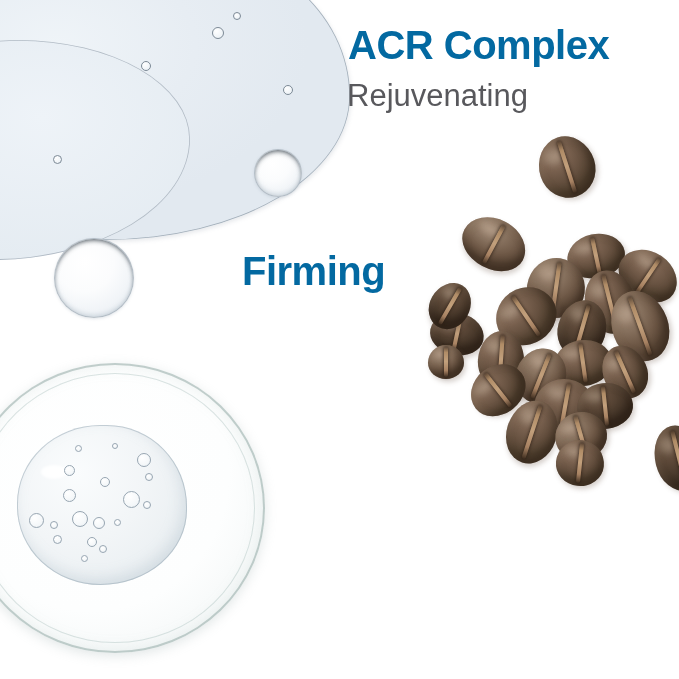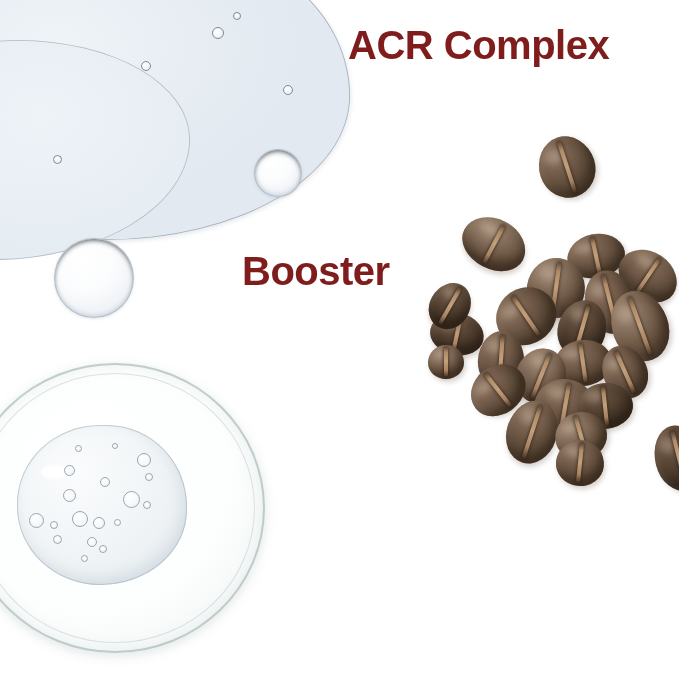--- a/index.html
+++ b/index.html
@@ -20,7 +20,7 @@
   .ing-title {
     position: absolute;
     font-weight: 700;
-    color: #7f1d1d;
+    color: #0369a1;
     letter-spacing: -0.5px;
     line-height: 1.02;
     white-space: pre;

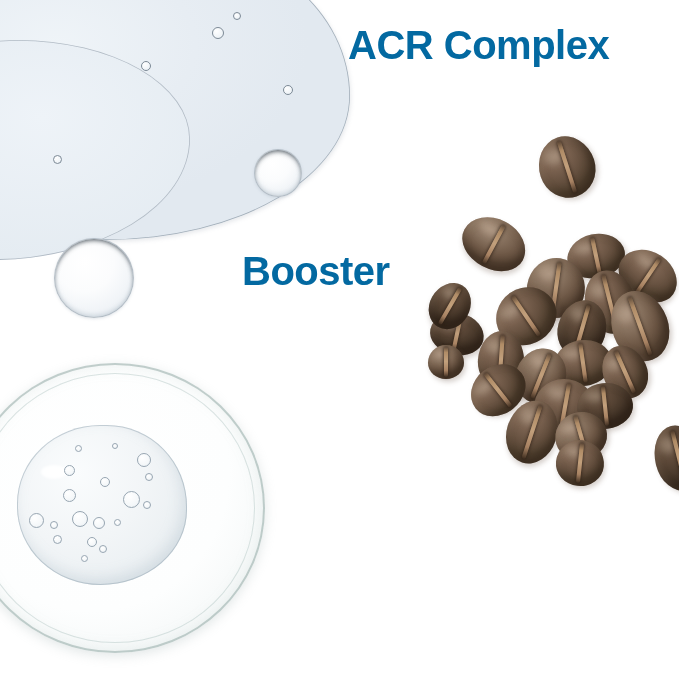--- a/index.html
+++ b/index.html
@@ -332,6 +332,7 @@
     </div>
 
   <div class="ing-title" id="acr-title">ACR Complex</div>
+  <div class="ing-sub" id="acr-sub">Rejuvenating</div>
 
   <div class="ing-title" id="caf-title">Booster</div>
 

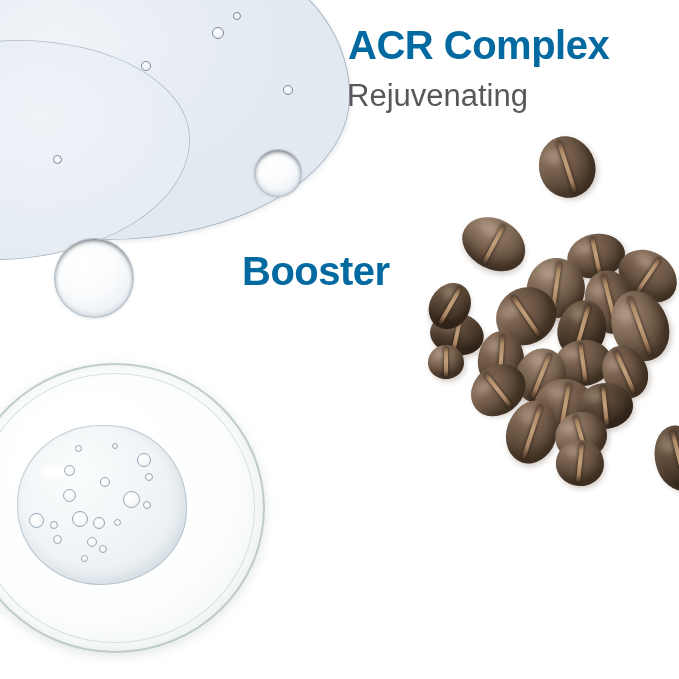--- a/index.html
+++ b/index.html
@@ -334,7 +334,7 @@
   <div class="ing-title" id="acr-title">ACR Complex</div>
   <div class="ing-sub" id="acr-sub">Rejuvenating</div>
 
-  <div class="ing-title" id="caf-title">Booster</div>
+  <div class="ing-title" id="caf-title">Firming</div>
 
 
 </div>

